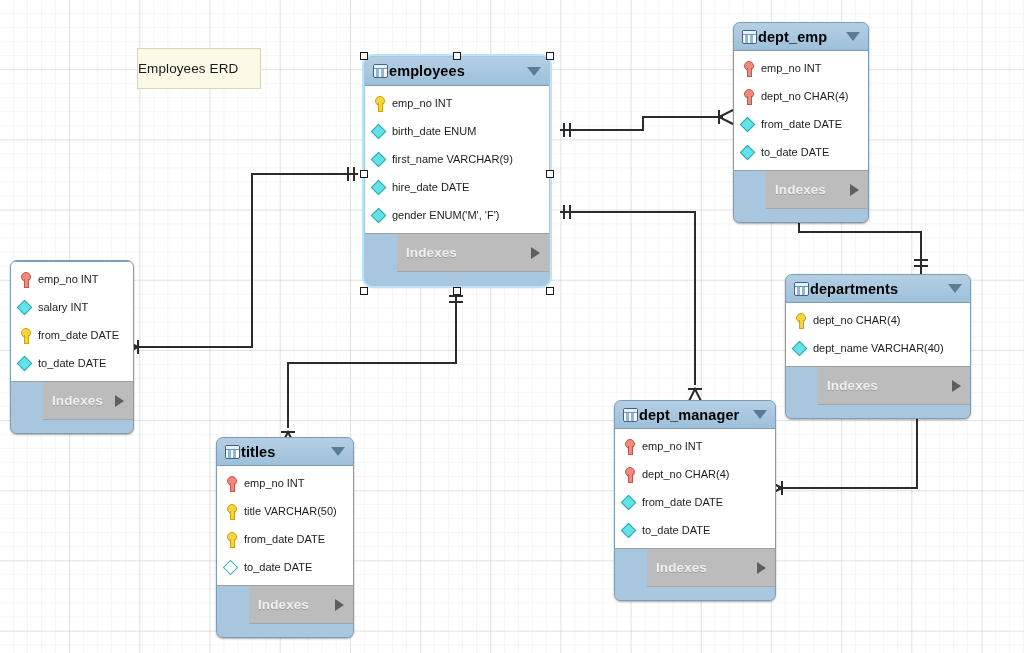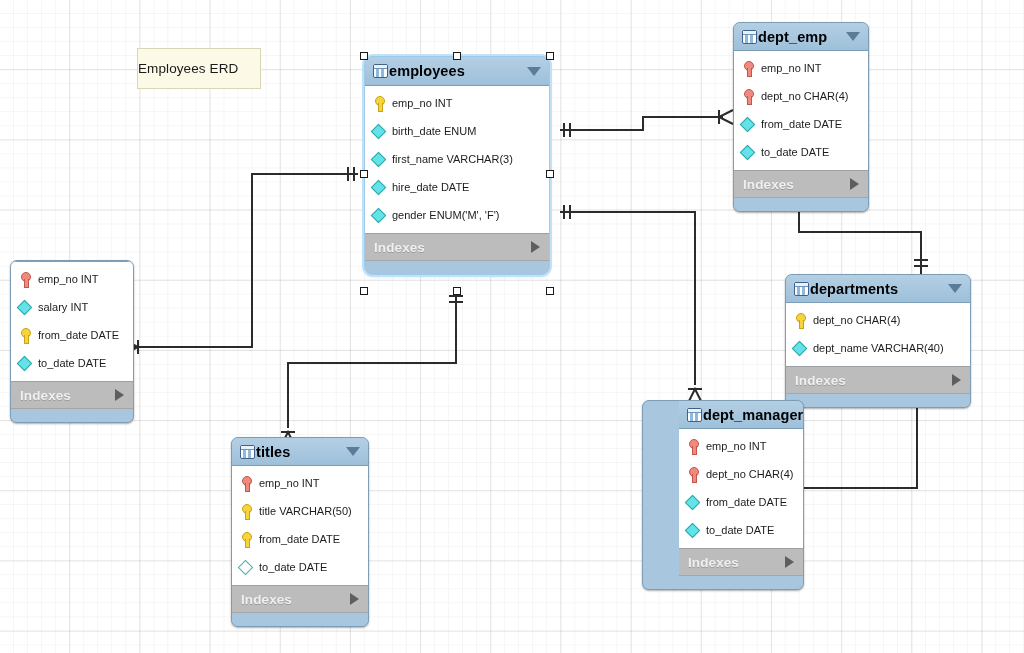--- a/index.html
+++ b/index.html
@@ -280,7 +280,7 @@
       </div>
       <div class="col">
         <span class="ic dia dia-filled"></span>
-        <span>first_name VARCHAR(3)</span>
+        <span>first_name VARCHAR(9)</span>
       </div>
       <div class="col">
         <span class="ic dia dia-filled"></span>

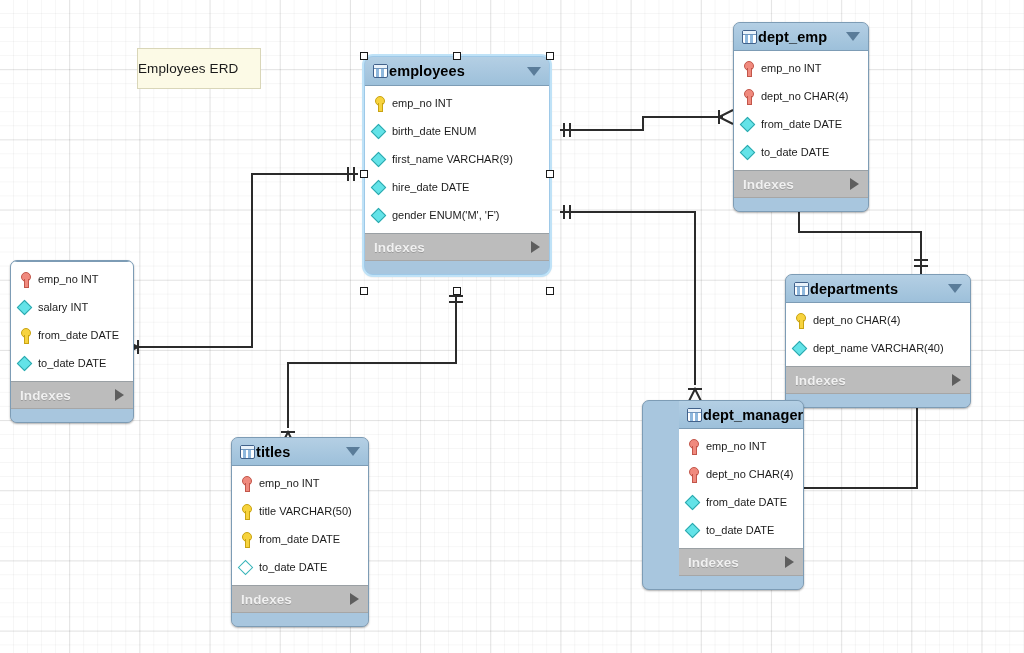--- a/index.html
+++ b/index.html
@@ -167,12 +167,13 @@
   .ic.dia-hollow { --dc:#ffffff; --db:#39b5ba; }
 
   .tbl-foot {
-    height: 27px;
+    height: 38px;
     background: #bcbcbc;
     display: flex;
     align-items: center;
     padding: 0 9px 0 9px;
     border-bottom: 1px solid #a6a6a6;
+    margin-left: 32px;
   }
   .tbl-foot .lbl {
     flex: 1;

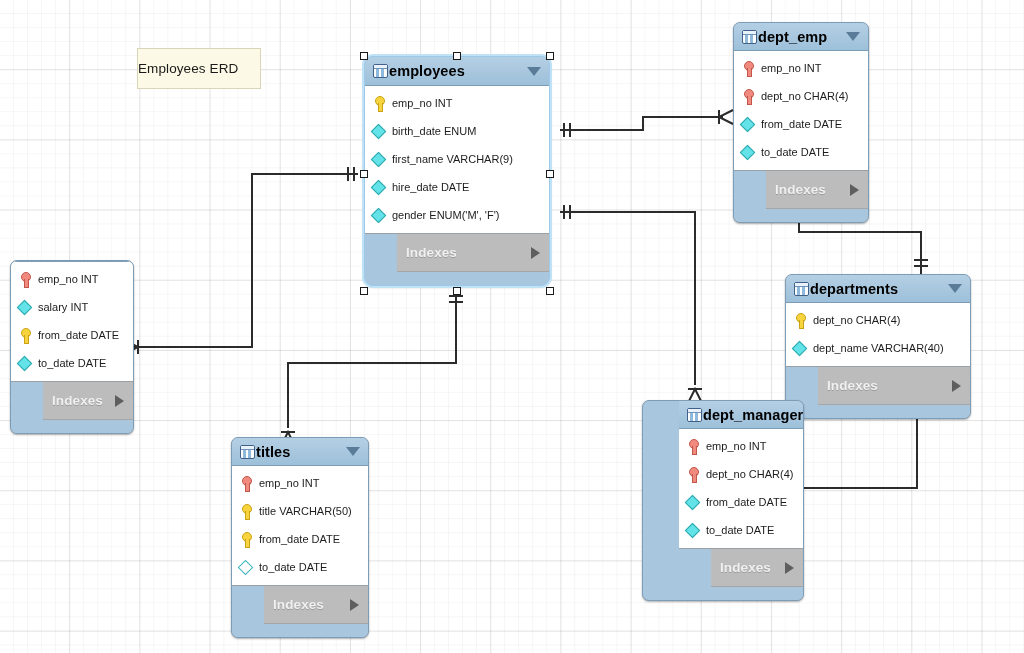--- a/index.html
+++ b/index.html
@@ -419,7 +419,7 @@
     <div class="tbl-skirt"></div>
   </div>
 
-  <div class="tbl" style="left:642px; top:400px; width:162px;padding-left:36px;">
+  <div class="tbl" style="left:614px; top:400px; width:162px;">
     <div class="tbl-head">
       <span class="tbl-icon"></span>
       <span class="tbl-title">dept_manager</span>

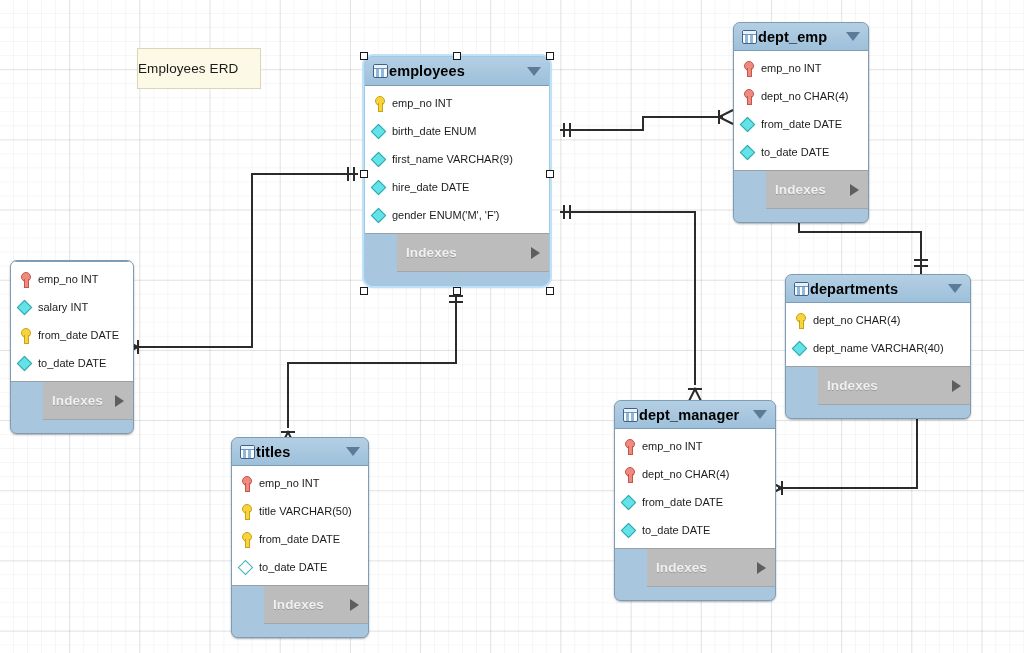--- a/index.html
+++ b/index.html
@@ -388,7 +388,7 @@
     <div class="tbl-skirt"></div>
   </div>
 
-  <div class="tbl" style="left:231px; top:437px; width:138px;">
+  <div class="tbl" style="left:216px; top:437px; width:138px;">
     <div class="tbl-head">
       <span class="tbl-icon"></span>
       <span class="tbl-title">titles</span>

